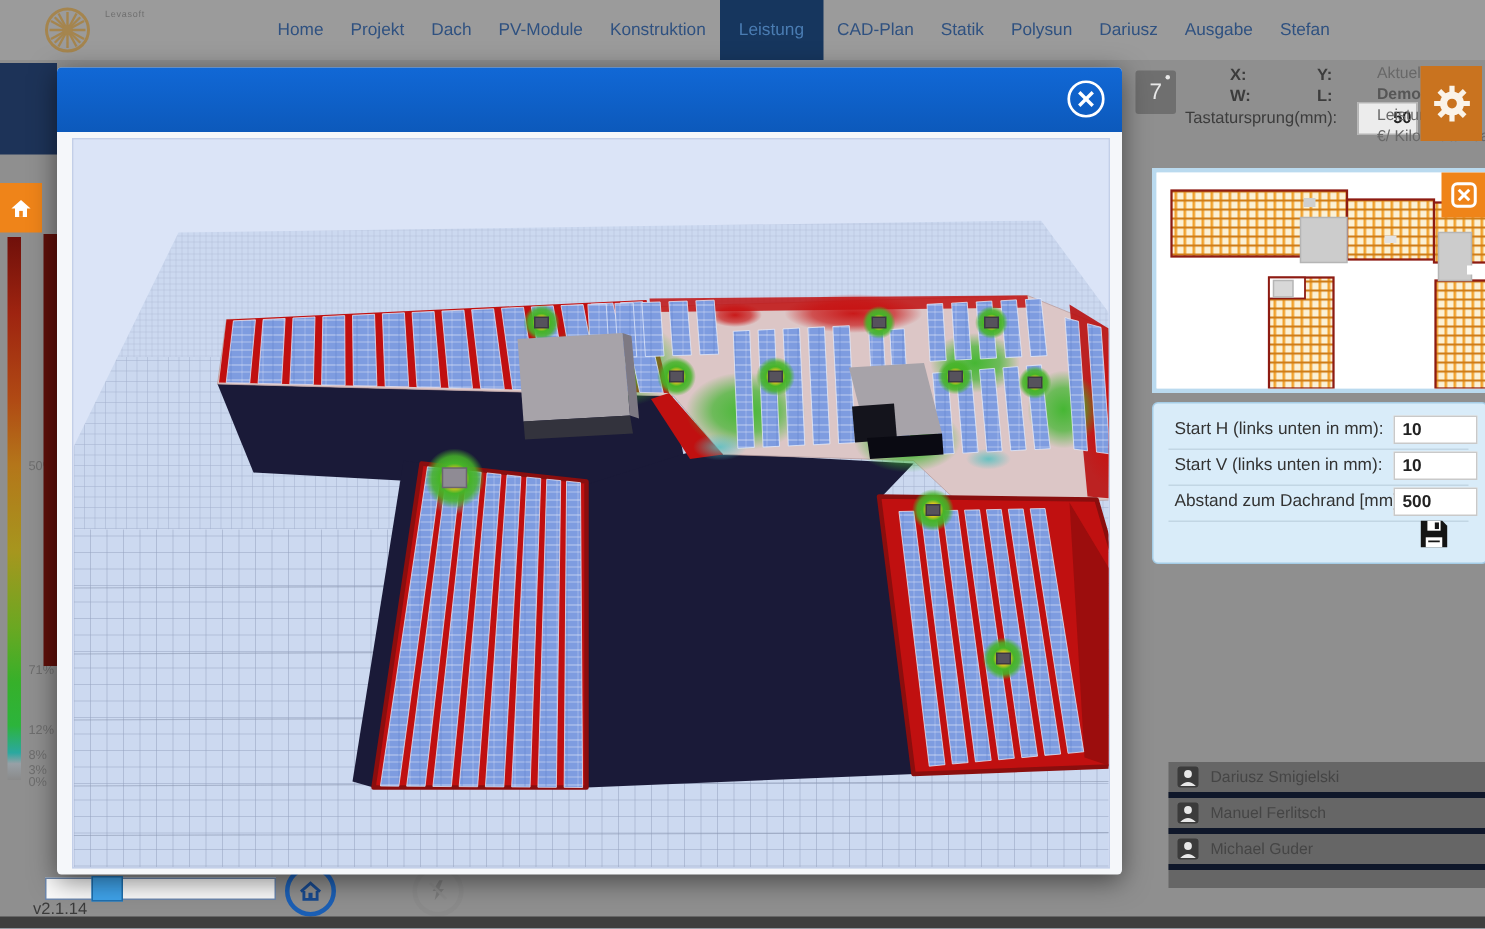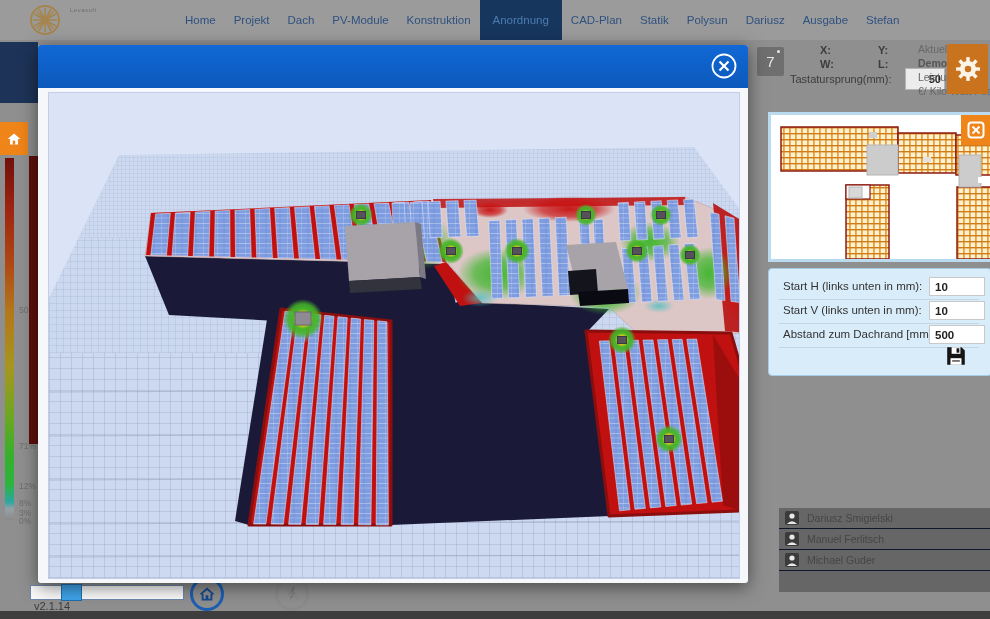--- a/index.html
+++ b/index.html
@@ -97,7 +97,7 @@
     <span class="mi">Dach</span>
     <span class="mi">PV-Module</span>
     <span class="mi">Konstruktion</span>
-    <span class="mi active">Anordnung</span>
+    <span class="mi active">Leistung</span>
     <span class="mi">CAD-Plan</span>
     <span class="mi">Statik</span>
     <span class="mi">Polysun</span>

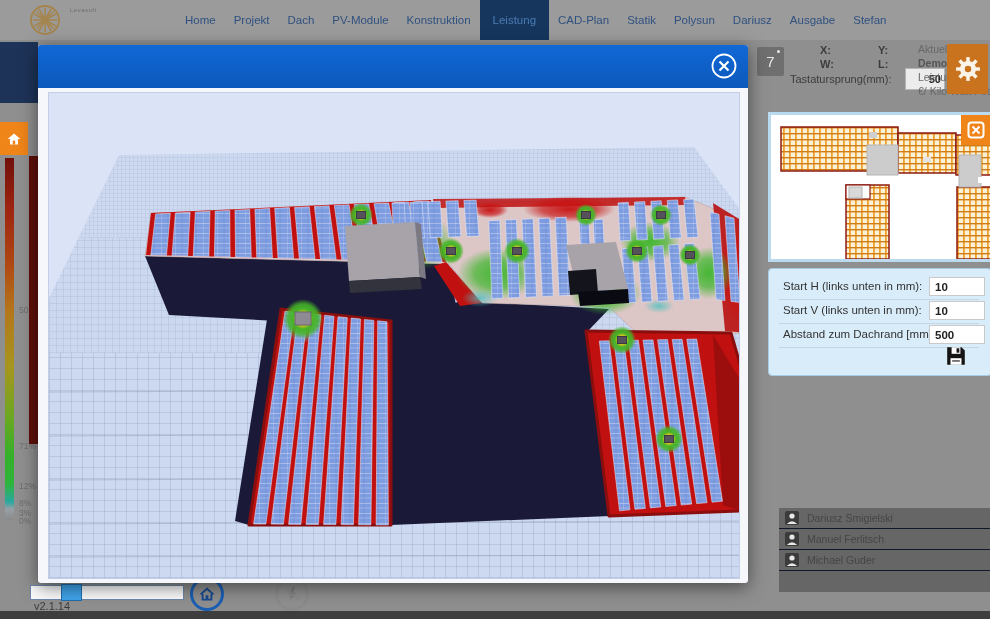--- a/index.html
+++ b/index.html
@@ -46,7 +46,7 @@
   .flash-btn{left:275px;top:577px;border:3px solid #8b8b8b;}
 
   .users{left:779px;top:508px;width:211px;height:84px;background:#666666;}
-  .user-row{height:20px;border-bottom:1px solid #0f172a;position:relative;}
+  .user-row{height:20px;border-bottom:4px solid #0f172a;position:relative;}
   .user-row .avatar{position:absolute;left:6px;top:3px;width:14px;height:14px;background:#3b3b3b;border-radius:2px;}
   .user-row .uname{position:absolute;left:28px;top:4px;font-size:10.5px;color:#454545;}
   .footer{left:0;top:611px;width:990px;height:8px;background:#3e3e3e;}

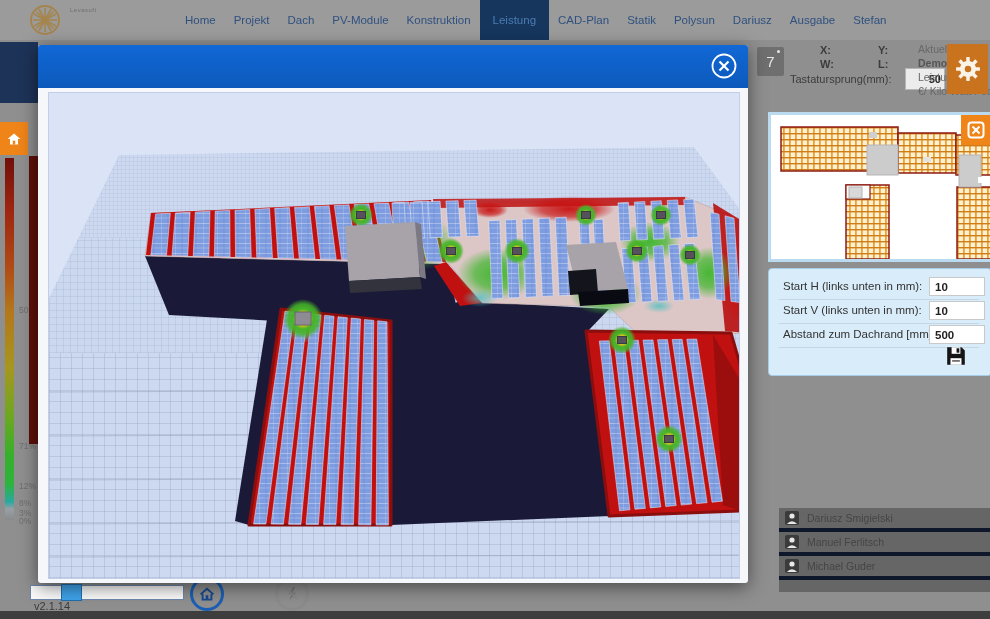--- a/index.html
+++ b/index.html
@@ -40,7 +40,7 @@
 
   .slider-track{left:30px;top:585px;width:152px;height:13px;background:#fbfbfb;border:1px solid #6d87ac;}
   .slider-handle{position:absolute;left:30px;top:-2px;width:19px;height:15px;background:#3fa3ea;border:1px solid #1f6fae;cursor:pointer;}
-  .version{left:34px;top:600px;font-size:11px;color:#3b3b3b;}
+  .version{left:22px;top:600px;font-size:11px;color:#3b3b3b;}
   .round-btn{width:34px;height:34px;border-radius:50%;background:transparent;display:flex;align-items:center;justify-content:center;cursor:pointer;}
   .home-btn{left:190px;top:577px;border:3px solid #1b5fb5;}
   .flash-btn{left:275px;top:577px;border:3px solid #8b8b8b;}

